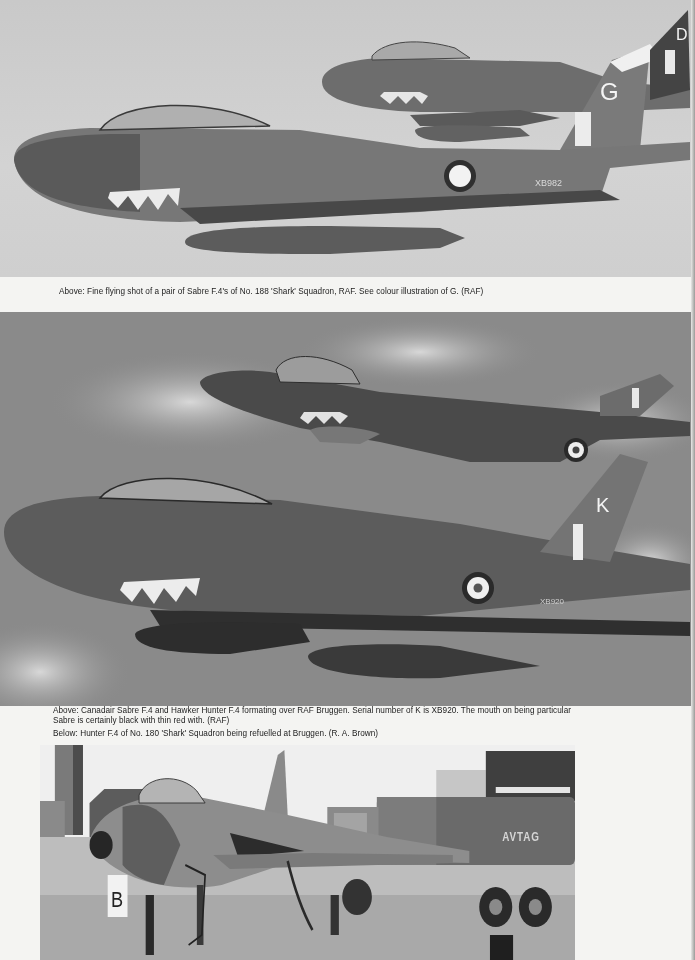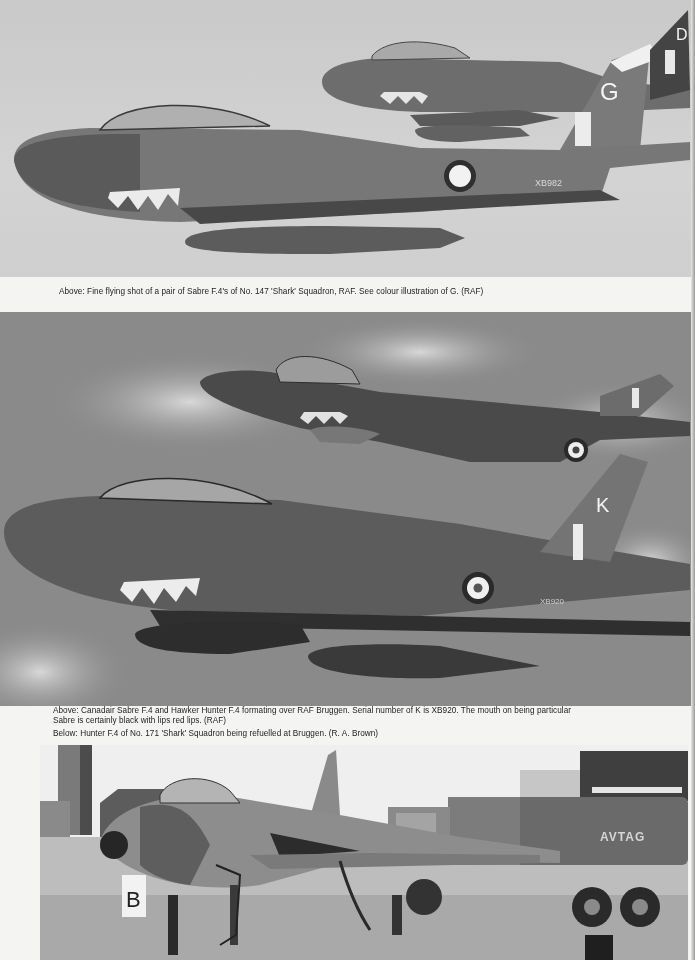--- a/index.html
+++ b/index.html
@@ -65,7 +65,7 @@
   </svg>
 </div>
 
-<div class="caption" id="cap1">Above: Fine flying shot of a pair of Sabre F.4's of No. 147 'Shark' Squadron, RAF. See colour illustration of G. (RAF)</div>
+<div class="caption" id="cap1">Above: Fine flying shot of a pair of Sabre F.4's of No. 188 'Shark' Squadron, RAF. See colour illustration of G. (RAF)</div>
 
 <div class="photo" id="photo2">
   <svg viewBox="0 0 693 394" preserveAspectRatio="none">

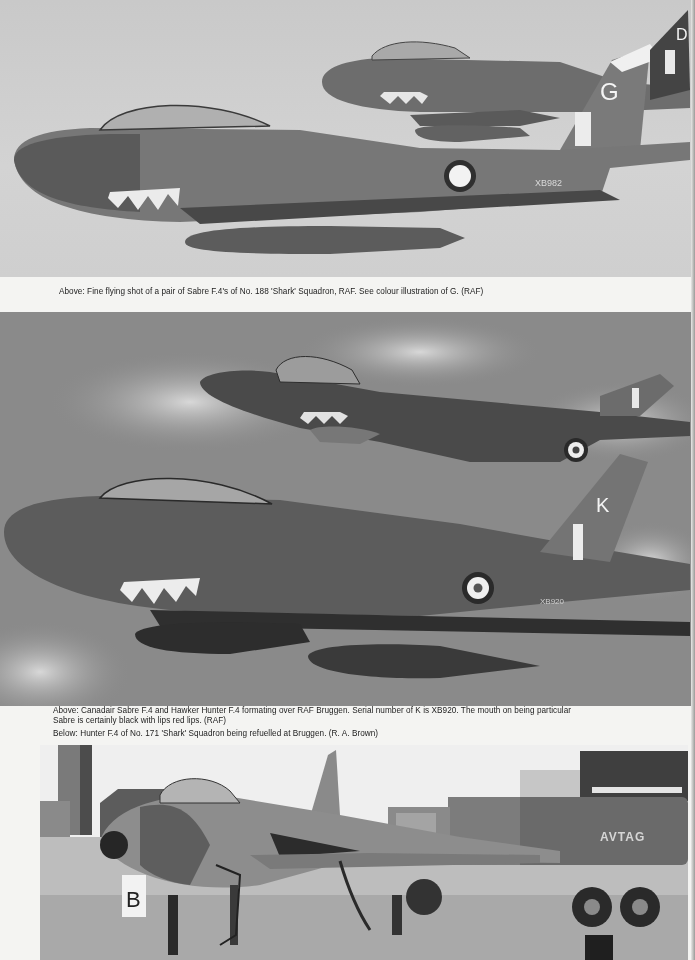--- a/index.html
+++ b/index.html
@@ -113,7 +113,7 @@
 </div>
 
 <div class="caption" id="cap2a">Above: Canadair Sabre F.4 and Hawker Hunter F.4 formating over RAF Bruggen.  Serial number of K is XB920. The mouth on being particular</div>
-<div class="caption" id="cap2b">Sabre is certainly black with lips red lips. (RAF)</div>
+<div class="caption" id="cap2b">Sabre is certainly black with thin red with. (RAF)</div>
 <div class="caption" id="cap3">Below: Hunter F.4 of No. 171 'Shark' Squadron being refuelled at Bruggen. (R. A. Brown)</div>
 
 <div class="photo" id="photo3">

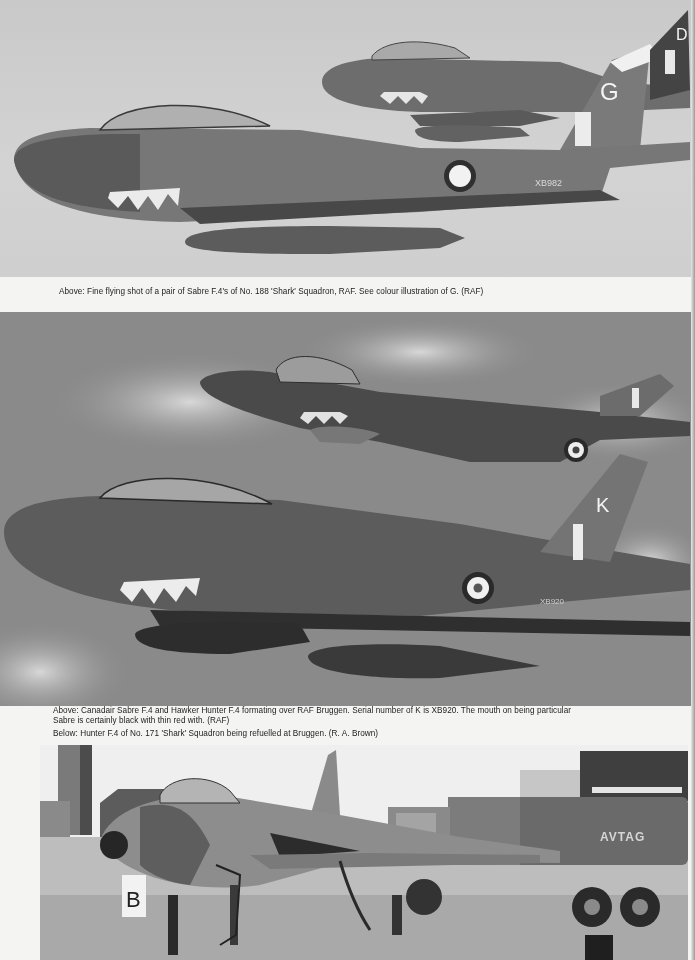--- a/index.html
+++ b/index.html
@@ -114,7 +114,7 @@
 
 <div class="caption" id="cap2a">Above: Canadair Sabre F.4 and Hawker Hunter F.4 formating over RAF Bruggen.  Serial number of K is XB920. The mouth on being particular</div>
 <div class="caption" id="cap2b">Sabre is certainly black with thin red with. (RAF)</div>
-<div class="caption" id="cap3">Below: Hunter F.4 of No. 171 'Shark' Squadron being refuelled at Bruggen. (R. A. Brown)</div>
+<div class="caption" id="cap3">Below: Hunter F.4 of No. 180 'Shark' Squadron being refuelled at Bruggen. (R. A. Brown)</div>
 
 <div class="photo" id="photo3">
   <svg viewBox="0 0 648 215" preserveAspectRatio="none">

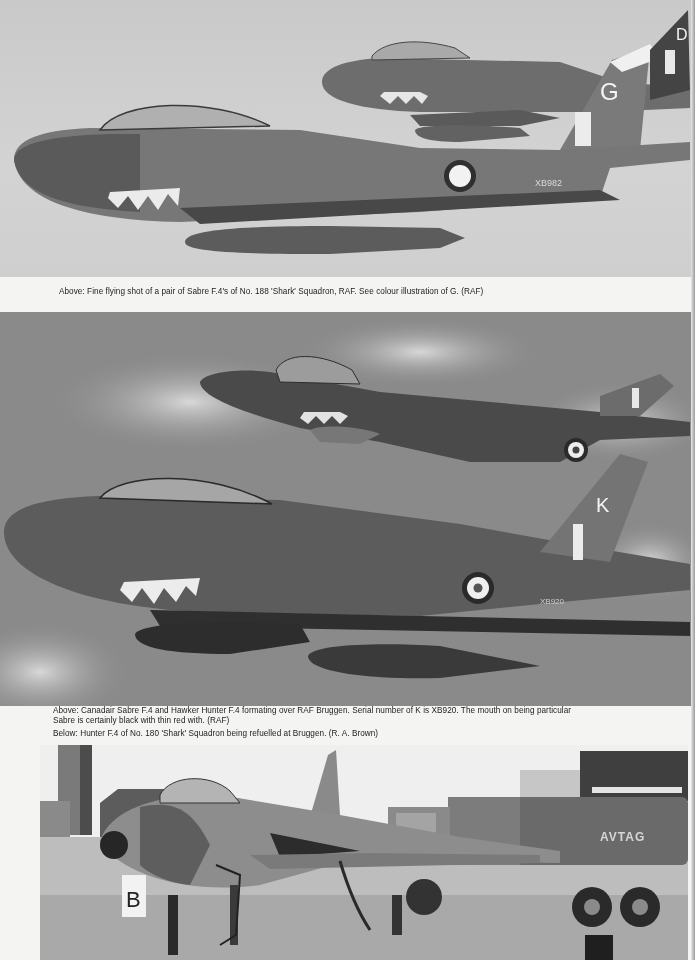--- a/index.html
+++ b/index.html
@@ -14,7 +14,7 @@
 
   #photo1 { left:0; top:0; width:691px; height:277px; background:linear-gradient(180deg,#c9c9c7 0%,#d3d3d1 60%,#cfcfcd 100%); }
   #photo2 { left:0; top:312px; width:693px; height:394px; background:#8e8e8c; }
-  #photo3 { left:40px; top:745px; width:648px; height:215px; background:#86efac;text-decoration:underline; }
+  #photo3 { left:40px; top:745px; width:535px; height:215px; background:#86efac;text-decoration:underline; }
 
   .caption {
     position:absolute; font-size:8.2px; line-height:10.5px; color:#222;

